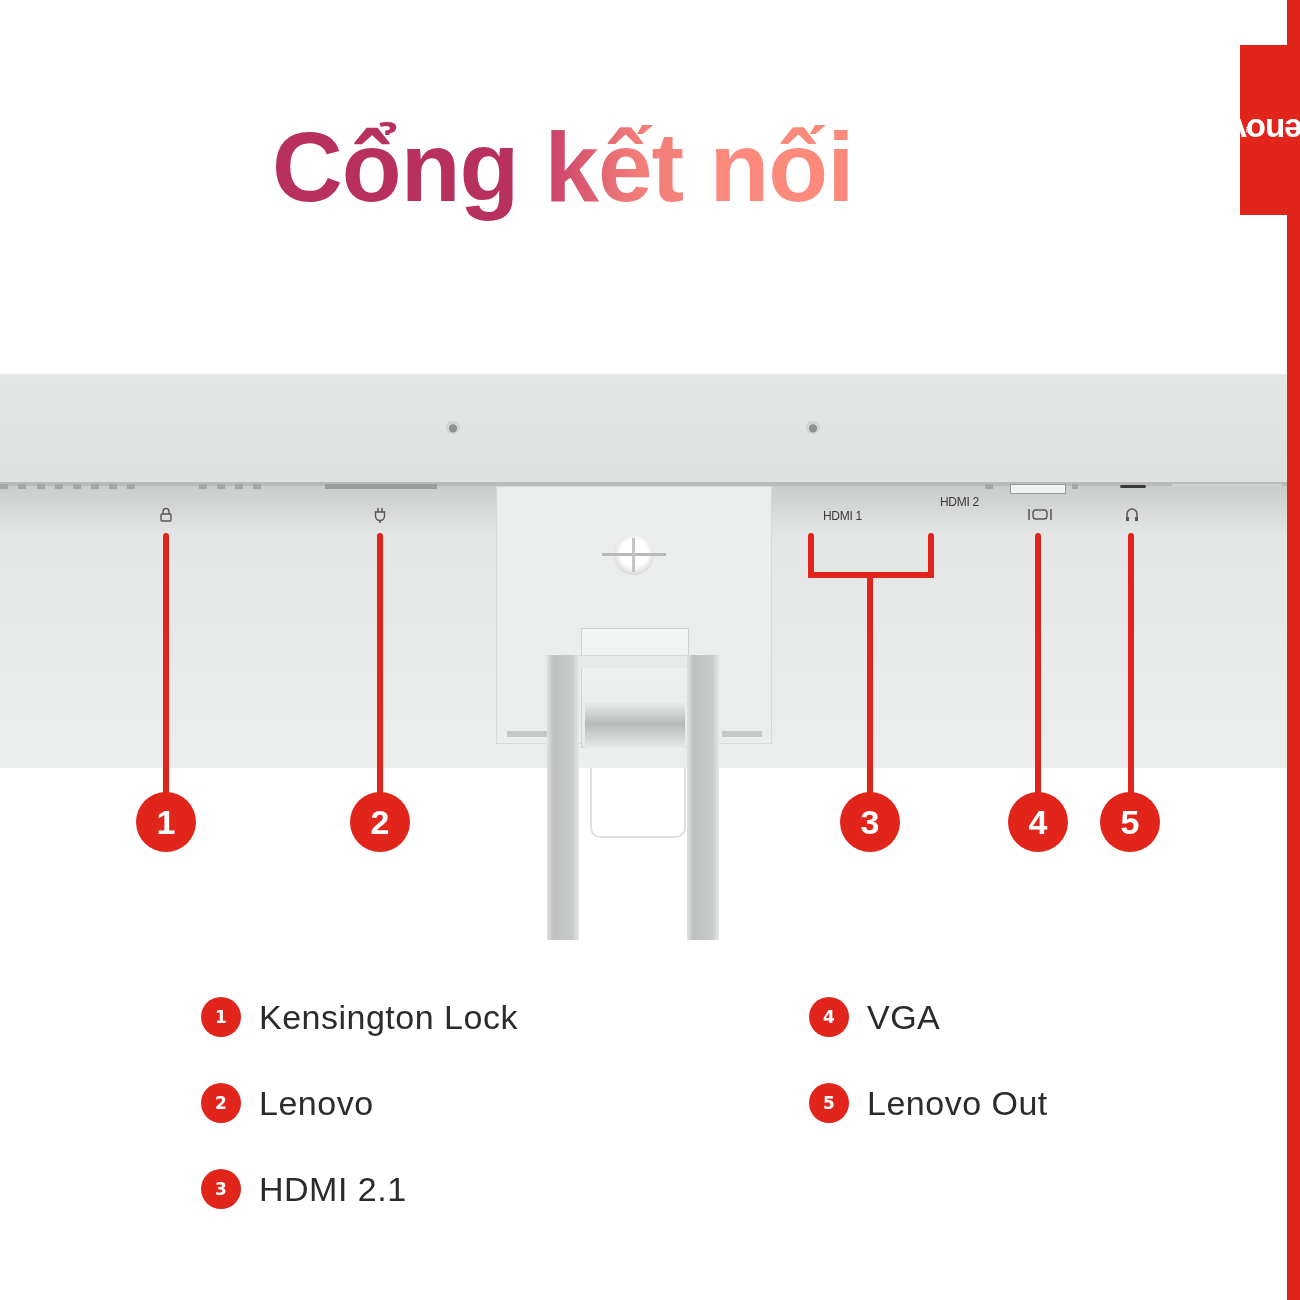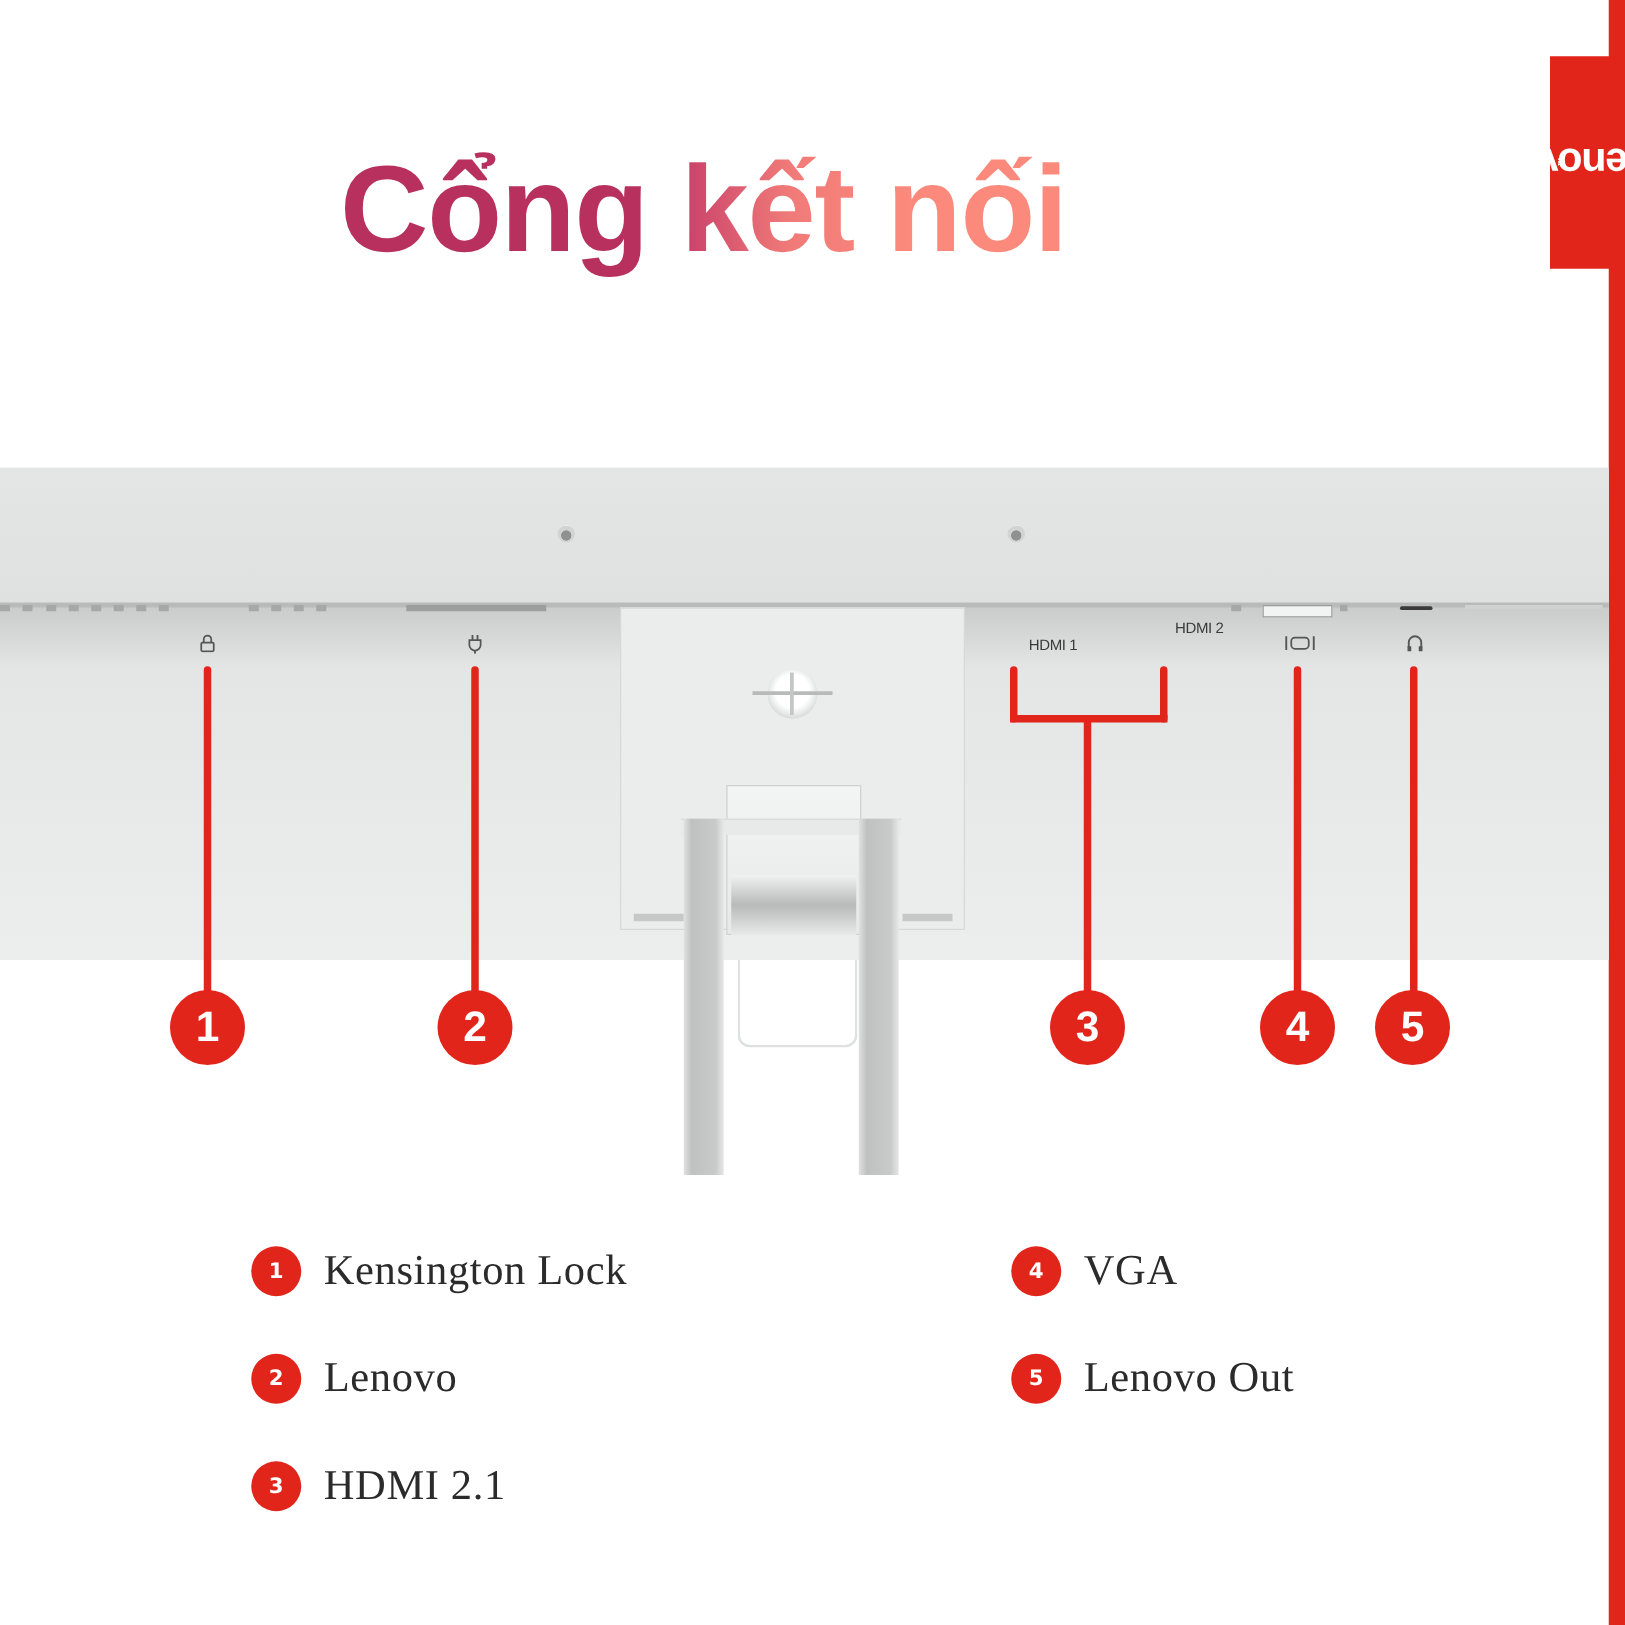--- a/index.html
+++ b/index.html
@@ -45,7 +45,7 @@
   
   .legend-item { position:absolute; display:flex; align-items:center; }
   .legend-num { width:40px; height:40px; border-radius:50%; background:#e1251b; color:#fff; font-family:"DejaVu Sans", sans-serif; font-weight:bold; font-size:17px; line-height:40px; text-align:center; margin-right:18px; flex:none; }
-  .legend-label { font-family:Liberation Serif, serif; font-size:34px; color:#2b2b2b; letter-spacing:0.5px; white-space:nowrap; }
+  .legend-label { font-family:Liberation Sans, sans-serif; font-size:34px; color:#2b2b2b; letter-spacing:0.5px; white-space:nowrap; }
 </style>
 </head>
 <body>

